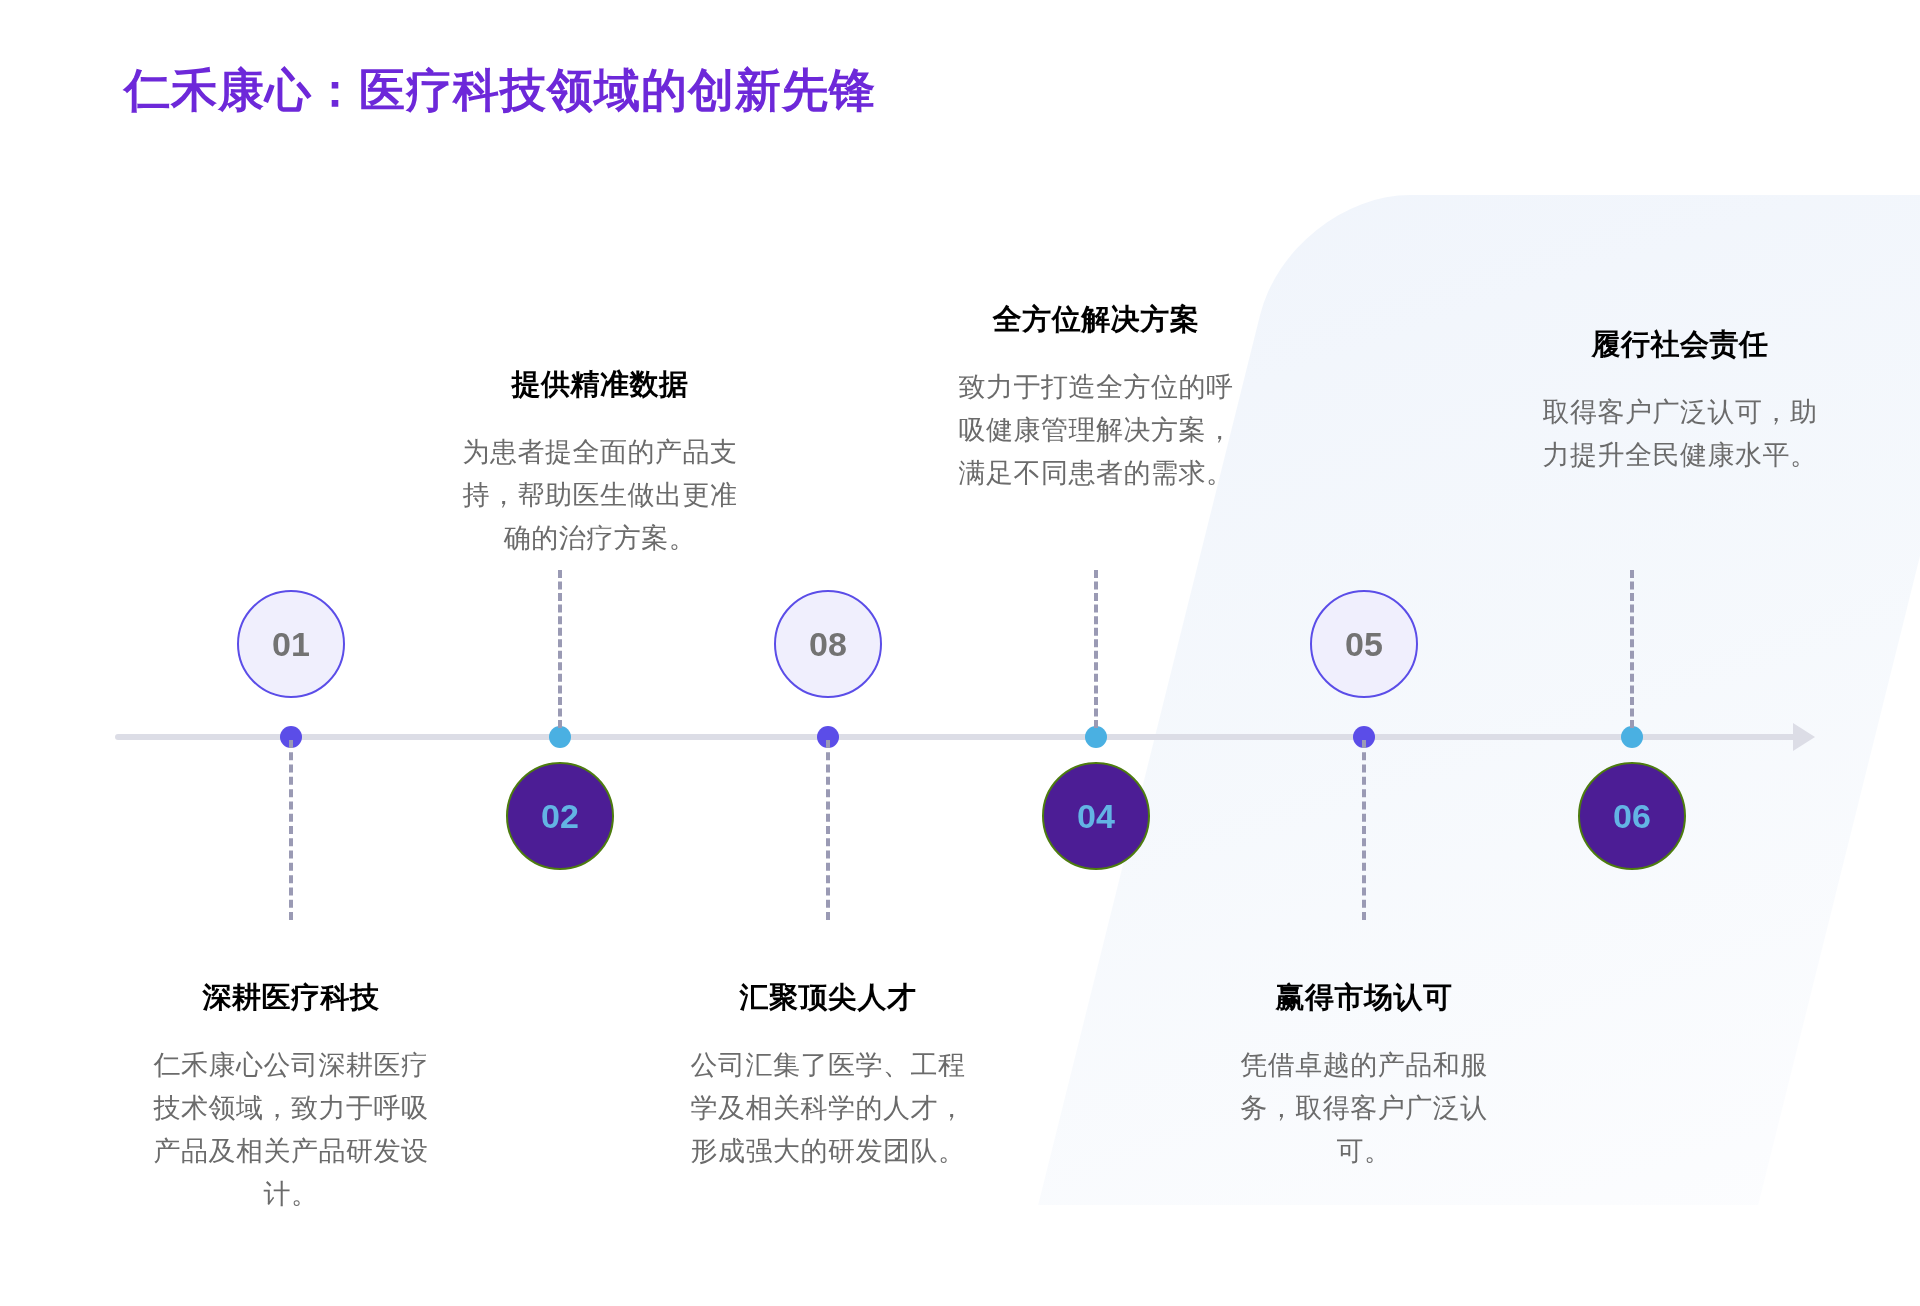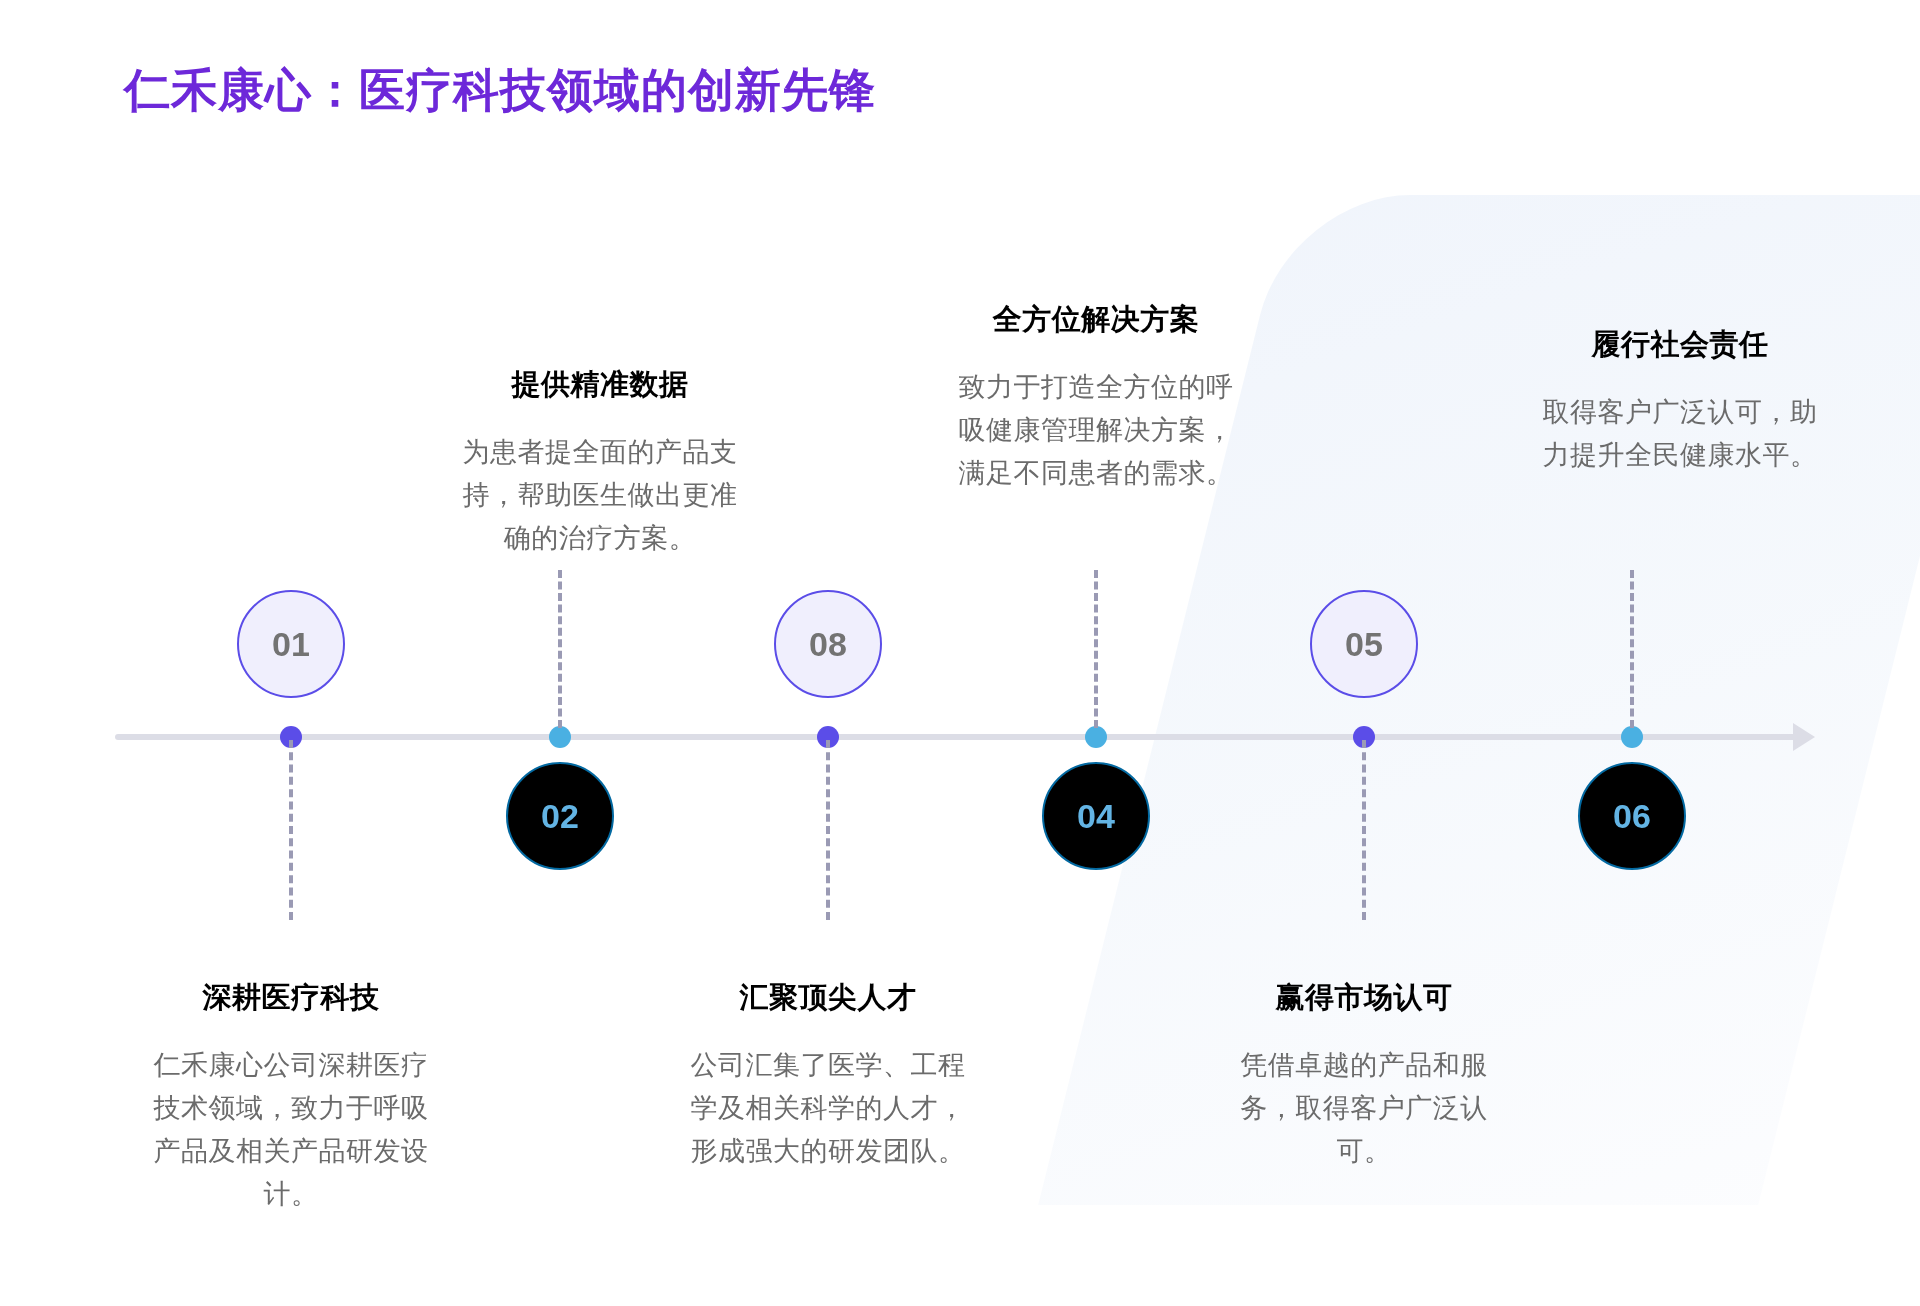--- a/index.html
+++ b/index.html
@@ -116,8 +116,8 @@
   }
   .step.up .node-circle {         
     top: 762px;
-    background: #000000;
-    border: 2px solid #0369a1;
+    background: #4c1d95;
+    border: 2px solid #4d7c0f;
     color: #63b4e4;
   }
 

